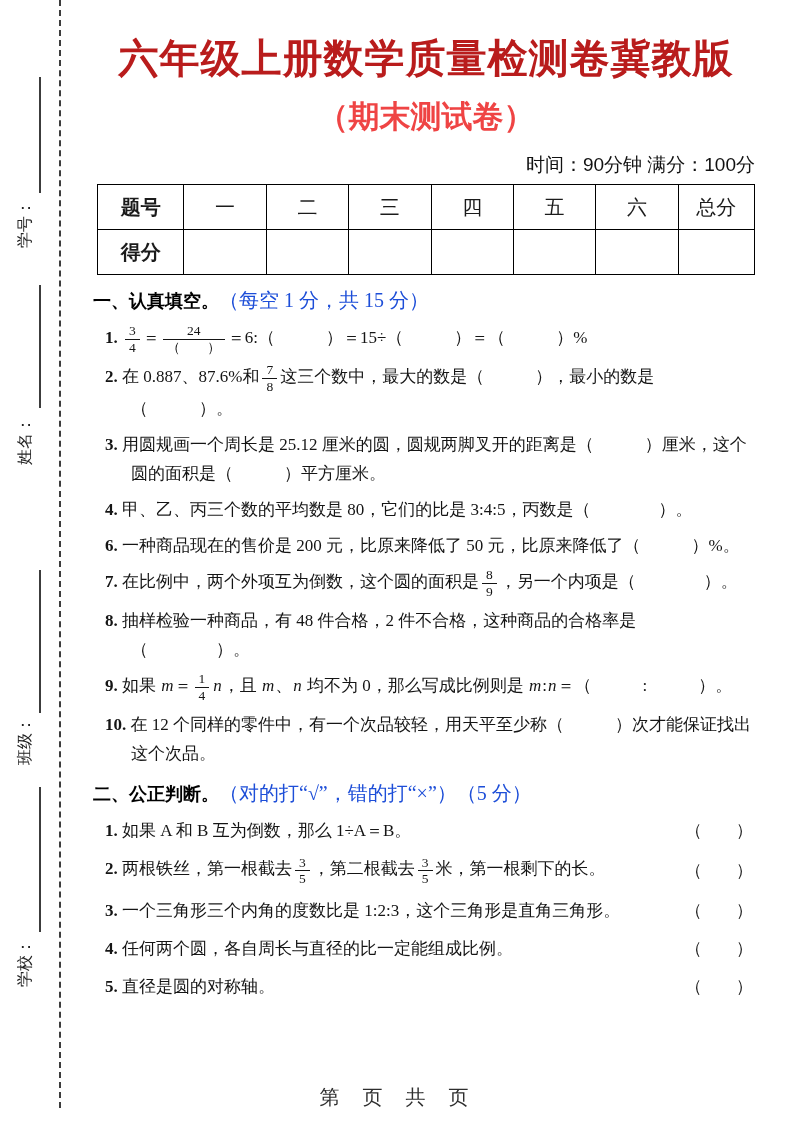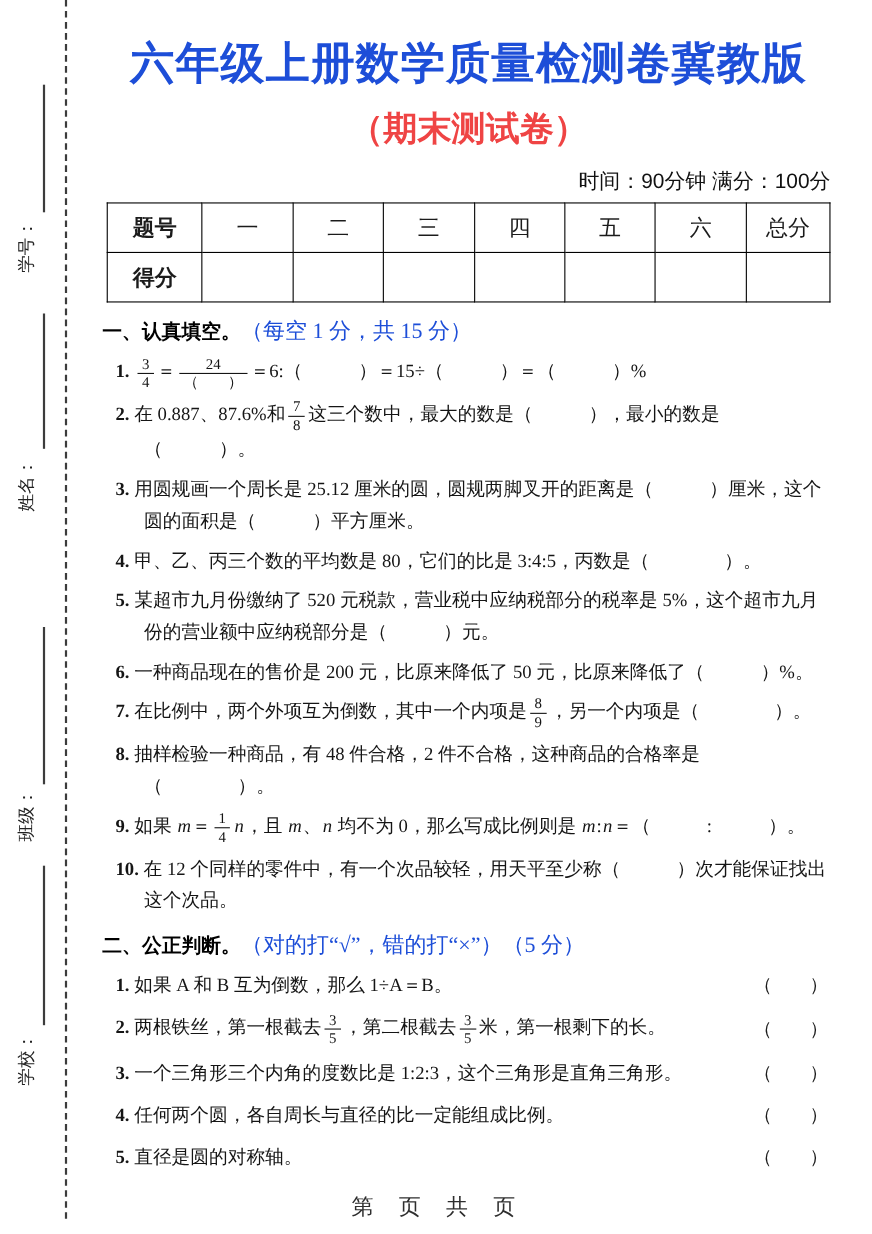--- a/index.html
+++ b/index.html
@@ -34,7 +34,7 @@
     margin-top:34px;
     text-align:center;
     font-family:"Liberation Sans","DejaVu Sans",sans-serif;
-    font-weight:bold;font-size:40px;line-height:1.2;color:#1d4ed8;
+    font-weight:bold;font-size:40px;line-height:1.2;color:#b91c1c;
     letter-spacing:1px;
   }
   .subtitle{

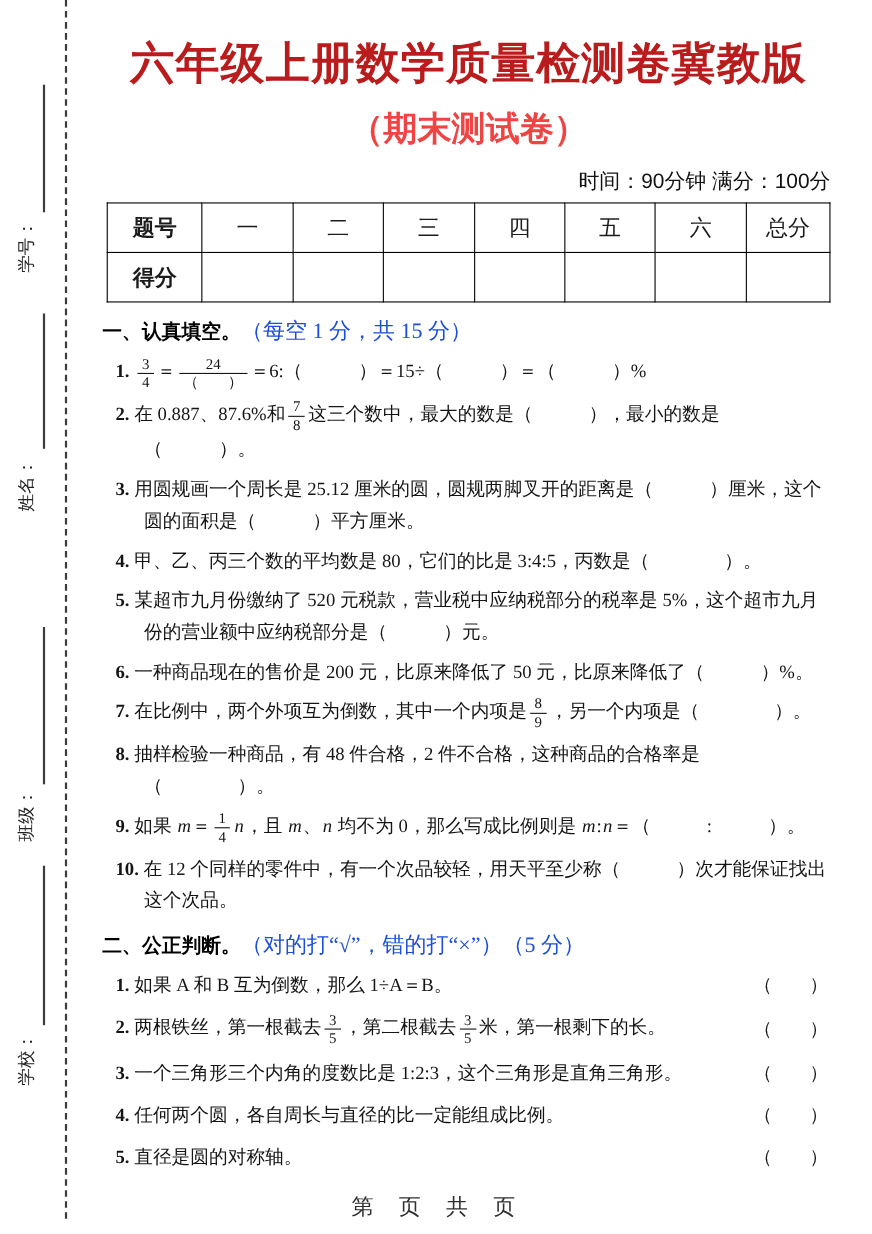--- a/index.html
+++ b/index.html
@@ -173,7 +173,6 @@
     <div class="q"><span class="bold">2.</span><span> 在 0.887、87.6%和</span><span class="frac"><span class="num">7</span><span class="den">8</span></span><span>这三个数中，最大的数是（　　　），最小的数是（　　　）。</span></div>
     <div class="q"><span class="bold">3.</span><span> 用圆规画一个周长是 25.12 厘米的圆，圆规两脚叉开的距离是（　　　）厘米，这个圆的面积是（　　　）平方厘米。</span></div>
     <div class="q"><span class="bold">4.</span><span> 甲、乙、丙三个数的平均数是 80，它们的比是 3:4:5，丙数是（　　　　）。</span></div>
-    <div class="q"><span class="bold">5.</span><span> 某超市九月份缴纳了 520 元税款，营业税中应纳税部分的税率是 5%，这个超市九月份的营业额中应纳税部分是（　　　）元。</span></div>
     <div class="q"><span class="bold">6.</span><span> 一种商品现在的售价是 200 元，比原来降低了 50 元，比原来降低了（　　　）%。</span></div>
     <div class="q"><span class="bold">7.</span><span> 在比例中，两个外项互为倒数，其中一个内项是</span><span class="frac"><span class="num">8</span><span class="den">9</span></span><span>，另一个内项是（　　　　）。</span></div>
     <div class="q"><span class="bold">8.</span><span> 抽样检验一种商品，有 48 件合格，2 件不合格，这种商品的合格率是（　　　　）。</span></div>

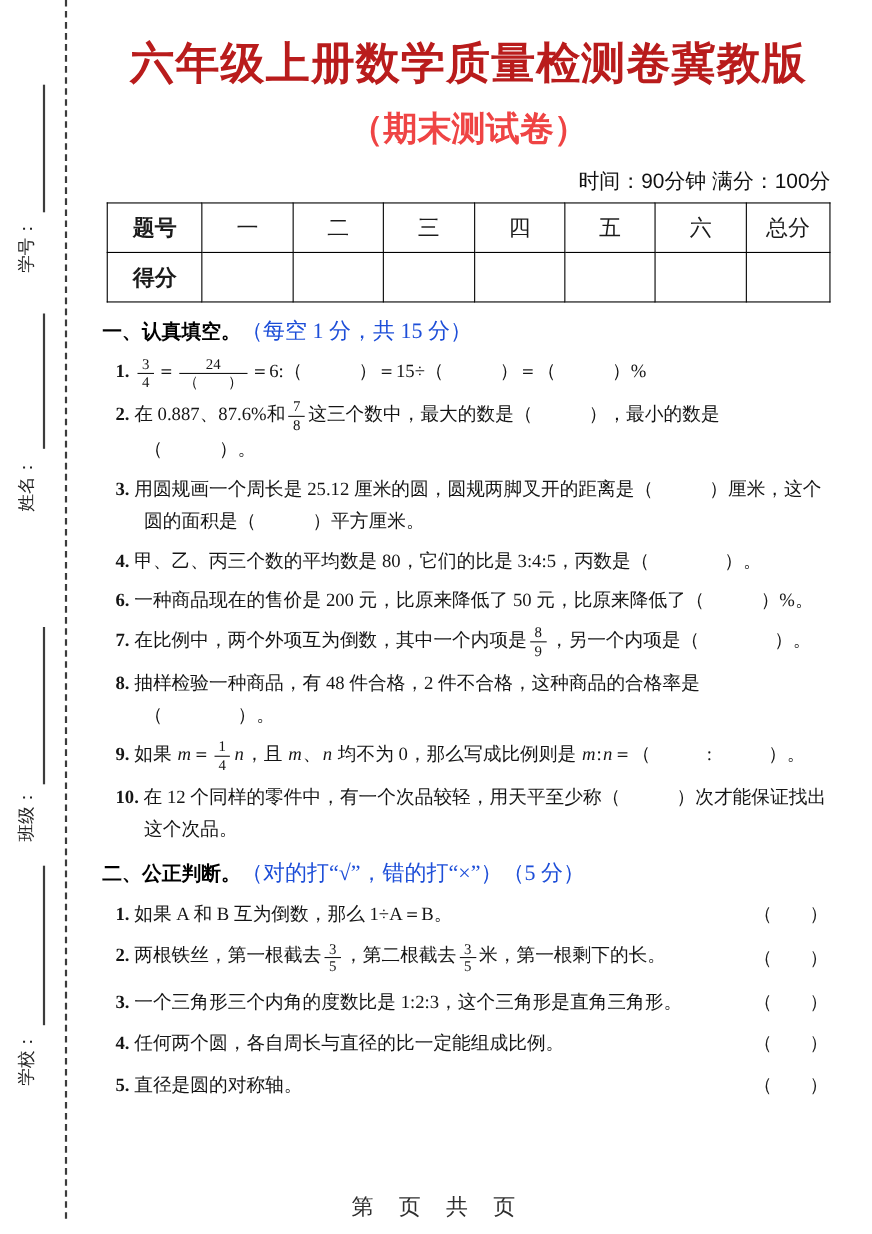--- a/index.html
+++ b/index.html
@@ -174,7 +174,7 @@
     <div class="q"><span class="bold">3.</span><span> 用圆规画一个周长是 25.12 厘米的圆，圆规两脚叉开的距离是（　　　）厘米，这个圆的面积是（　　　）平方厘米。</span></div>
     <div class="q"><span class="bold">4.</span><span> 甲、乙、丙三个数的平均数是 80，它们的比是 3:4:5，丙数是（　　　　）。</span></div>
     <div class="q"><span class="bold">6.</span><span> 一种商品现在的售价是 200 元，比原来降低了 50 元，比原来降低了（　　　）%。</span></div>
-    <div class="q"><span class="bold">7.</span><span> 在比例中，两个外项互为倒数，其中一个内项是</span><span class="frac"><span class="num">8</span><span class="den">9</span></span><span>，另一个内项是（　　　　）。</span></div>
+    <div class="q"><span class="bold">7.</span><span> 在比例中，两个外项互为倒数，这个圆的面积是</span><span class="frac"><span class="num">8</span><span class="den">9</span></span><span>，另一个内项是（　　　　）。</span></div>
     <div class="q"><span class="bold">8.</span><span> 抽样检验一种商品，有 48 件合格，2 件不合格，这种商品的合格率是（　　　　）。</span></div>
     <div class="q"><span class="bold">9.</span><span> 如果 </span><i class="vr">m</i><span>＝</span><span class="frac"><span class="num">1</span><span class="den">4</span></span><i class="vr">n</i><span>，且 </span><i class="vr">m</i><span>、</span><i class="vr">n</i><span> 均不为 0，那么写成比例则是 </span><i class="vr">m</i><span>:</span><i class="vr">n</i><span>＝（　　　:　　　）。</span></div>
     <div class="q"><span class="bold">10.</span><span> 在 12 个同样的零件中，有一个次品较轻，用天平至少称（　　　）次才能保证找出这个次品。</span></div>

